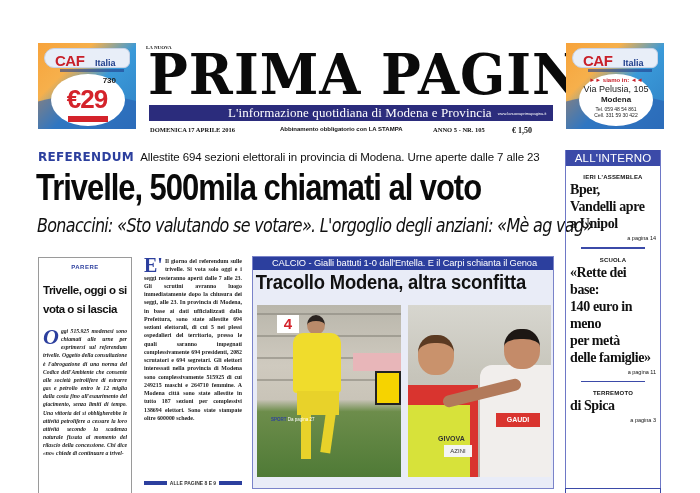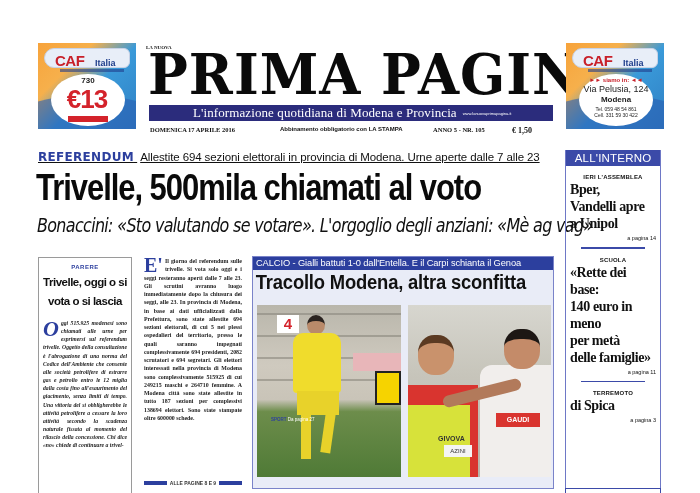--- a/index.html
+++ b/index.html
@@ -20,7 +20,7 @@
   .ad .caf-italia { position: absolute; left: 50px; top: 9px; font-weight: 700; font-size: 9px; color: #1f3e8c; }
   .ad .caf-sub { position: absolute; left: 22px; top: 26px; width: 64px; height: 3px; background: #1f3e8c; opacity: .6; }
   .ad .circle { position: absolute; left: 13px; top: 31px; width: 74px; height: 52px; border-radius: 50%; background: #ffffff; }
-  .ad-left .c-730 { position: absolute; left: 22px; top: 33px; width: 56px; text-align: center; font-size: 8px; font-weight: 700; color: #222; }
+  .ad-left .c-730 { position: absolute; left: 22px; top: 33px; width: 56px; text-align: right; font-size: 8px; font-weight: 700; color: #222; }
   .ad-left .c-price { position: absolute; left: 16px; top: 43px; width: 66px; text-align: center; font-size: 26px; font-weight: 900;
                       color: #d4232b; line-height: 1; letter-spacing: -1px; }
   .ad-left .c-banner { position: absolute; left: 30px; top: 73px; width: 40px; height: 6px; background: #d4232b; }

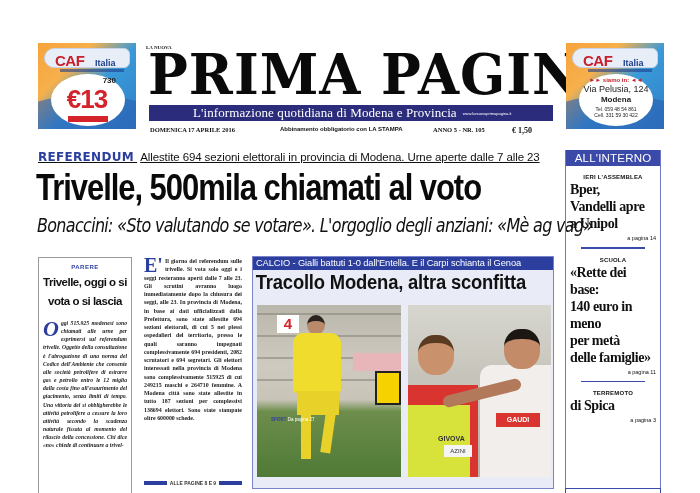--- a/index.html
+++ b/index.html
@@ -119,7 +119,7 @@
   <div class="caf-sub"></div>
   <div class="circle"></div>
   <div class="c-730">730</div>
-  <div class="c-price">€13</div>
+  <div class="c-price">€29</div>
   <div class="c-banner"></div>
 </div>
 

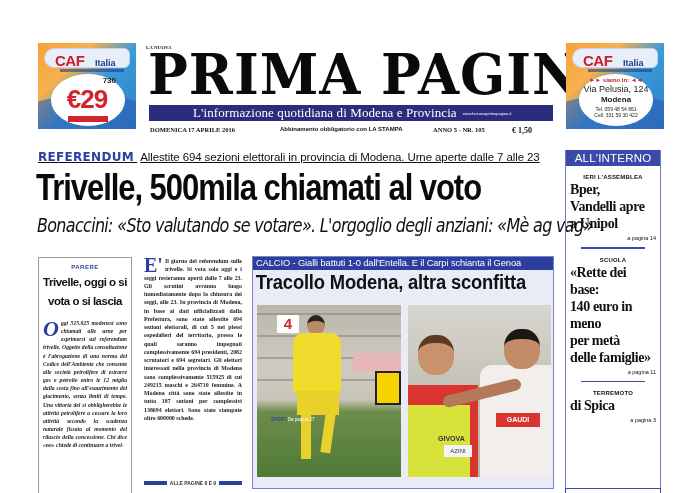--- a/index.html
+++ b/index.html
@@ -143,7 +143,7 @@
   <div class="caf-sub"></div>
   <div class="circle"></div>
   <div class="c-line l1">►► siamo in: ◄◄</div>
-  <div class="c-line l2">Via Pelusia, 124</div>
+  <div class="c-line l2">Via Pelusia, 105</div>
   <div class="c-line l3">Modena</div>
   <div class="c-line l4">Tel. 059 48 54 861</div>
   <div class="c-line l5">Cell. 331 59 30 422</div>

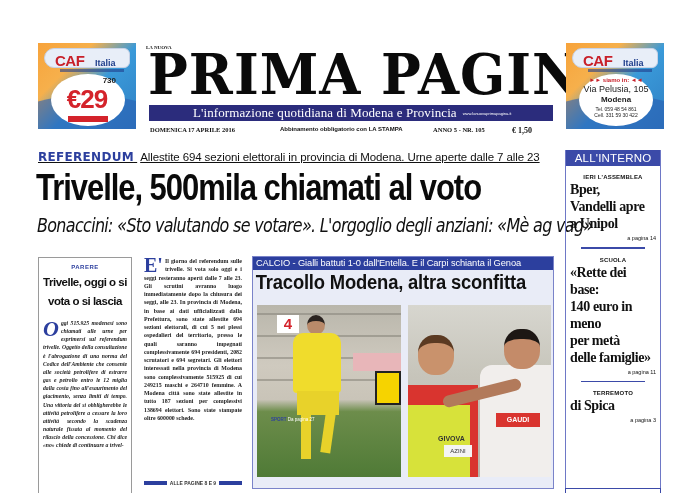--- a/index.html
+++ b/index.html
@@ -36,7 +36,7 @@
   .mast-title { position: absolute; left: 148px; top: 47px; width: 406px; font-family: "DejaVu Serif", serif; font-weight: 900;
                 font-size: 53px; line-height: 53px; letter-spacing: 1px; color: #0a0a0a; transform: scaleY(1.05); transform-origin: top left; white-space: nowrap; }
   .mast-bar { position: absolute; left: 149px; top: 105px; width: 404px; height: 16px; background: #2b2c7c; color: #fff;
-              display: flex; align-items: center; }
+              display: flex; align-items: center; padding-left: 35px; }
   .mast-tagline { font-family: "Liberation Serif", serif; font-size: 13px; margin-left: 44px; letter-spacing: 0.1px; white-space: nowrap; }
   .mast-url { font-size: 4px; margin-left: 6px; white-space: nowrap; }
   .dateline { position: absolute; top: 126px; font-family: "Liberation Serif", serif; font-size: 6.5px; font-weight: 700; white-space: nowrap; }

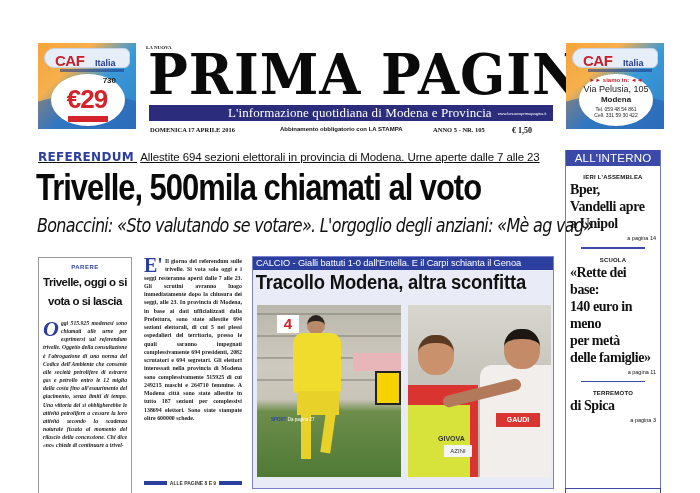--- a/index.html
+++ b/index.html
@@ -46,7 +46,7 @@
   .d-price { left: 512px; font-size: 8px; }
 
   
-  .kicker-row { position: absolute; left: 38px; top: 150px; white-space: nowrap; font-size: 11.5px; text-decoration: underline; }
+  .kicker-row { position: absolute; left: 38px; top: 150px; white-space: nowrap; font-size: 11.5px; }
   .kicker-label { font-family: "DejaVu Sans", sans-serif; font-weight: 900; color: #2c3f9e; font-size: 12px; letter-spacing: 0.3px; }
   .kicker-text { color: #111; margin-left: 3px; letter-spacing: -0.1px; }
 

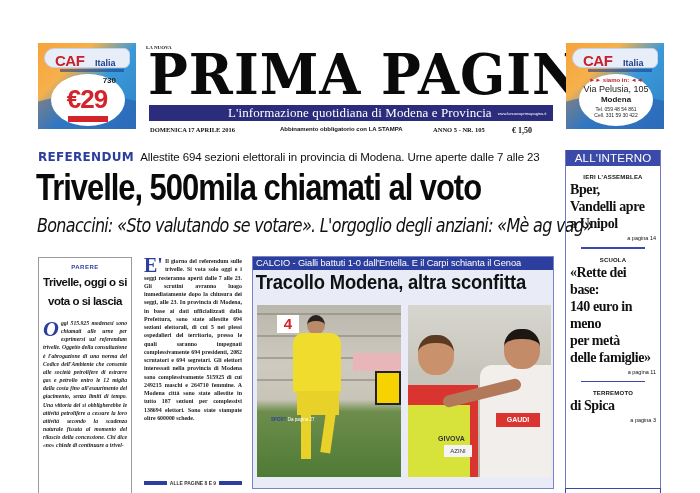--- a/index.html
+++ b/index.html
@@ -71,7 +71,7 @@
 
   
   .sport { position: absolute; left: 252px; top: 256px; width: 302px; height: 233px; border: 1px solid #7a83c9; background: #e9ecf7; }
-  .sport-kicker { height: 13px; background: #2c3f9e; color: #fff; font-size: 9.3px; line-height: 13px; padding-left: 3px; white-space: nowrap; letter-spacing: -0.1px; overflow: hidden; }
+  .sport-kicker { height: 13px; background: #2c3f9e; color: #fff; font-size: 9.3px; line-height: 13px; padding-left: 3px; white-space: nowrap; letter-spacing: -0.1px; overflow: hidden; text-align: center; }
   .sport-title { font-weight: 900; font-size: 20px; line-height: 24px; padding-left: 3px; letter-spacing: -0.2px; white-space: nowrap; transform: scaleX(0.92); transform-origin: left top; }
   .photo { position: absolute; top: 48px; height: 172px; overflow: hidden; }
   .photo-left { left: 4px; width: 144px; background: linear-gradient(180deg, #b9b6ab 0%, #cfcabf 35%, #c9c4b8 55%, #6d8d4b 62%, #4f7a36 100%); }

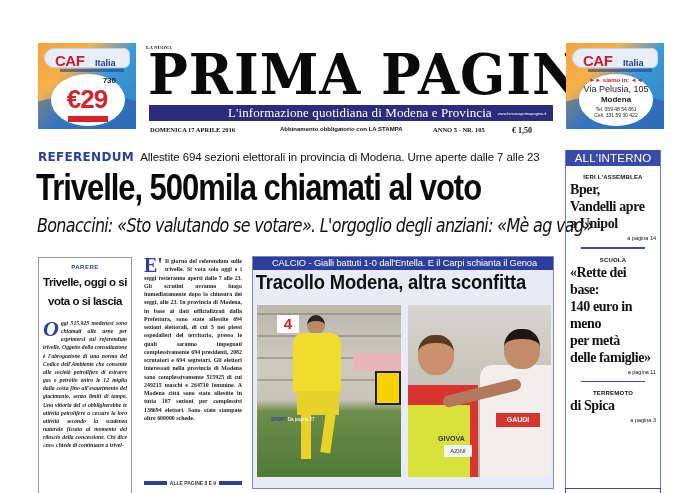--- a/index.html
+++ b/index.html
@@ -58,7 +58,7 @@
   
   .parere { position: absolute; left: 38px; top: 257px; width: 94px; height: 240px; border: 1px solid #9a9a9a; border-bottom: none; padding: 4px 4px 0 4px; overflow: hidden; }
   .parere-kicker { text-align: center; font-size: 6px; font-weight: 900; color: #2c3f9e; letter-spacing: .5px; margin-top: 2px; }
-  .parere-title { text-align: center; font-weight: 900; font-size: 11.5px; line-height: 19px; margin-top: 3px; letter-spacing: -0.5px; }
+  .parere-title { text-align: left; font-weight: 900; font-size: 11.5px; line-height: 19px; margin-top: 11px; letter-spacing: -0.5px; }
   .parere-body { margin-top: 8px; font-family: "Liberation Serif", serif; font-style: italic; font-weight: 700; font-size: 5.7px; line-height: 8.15px; color: #222; text-align: justify; }
   .dropcap-o { float: left; font-family: "Liberation Serif", serif; font-weight: 900; color: #2c3f9e; font-size: 22px; line-height: 17px; margin-right: 2px; margin-top: 1px; }
 

